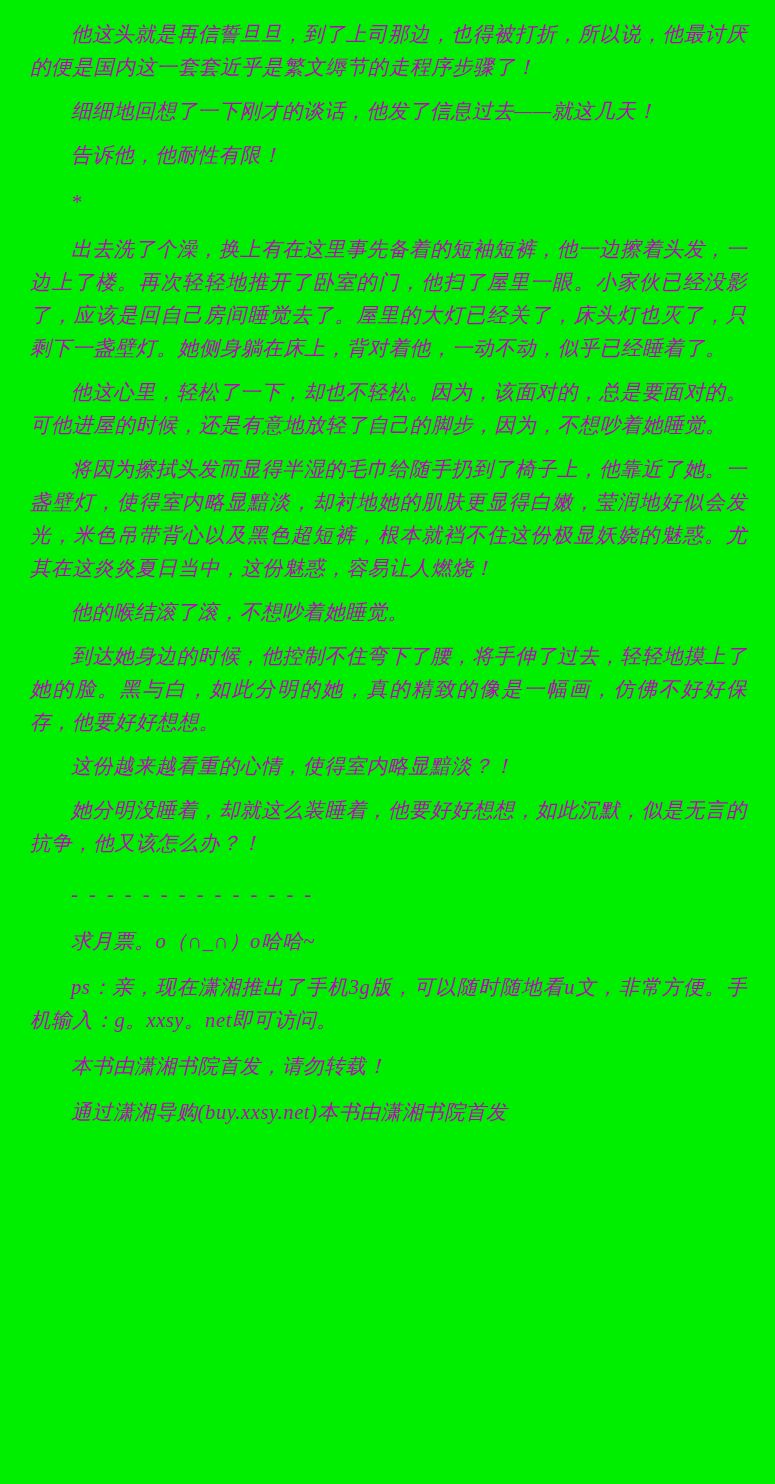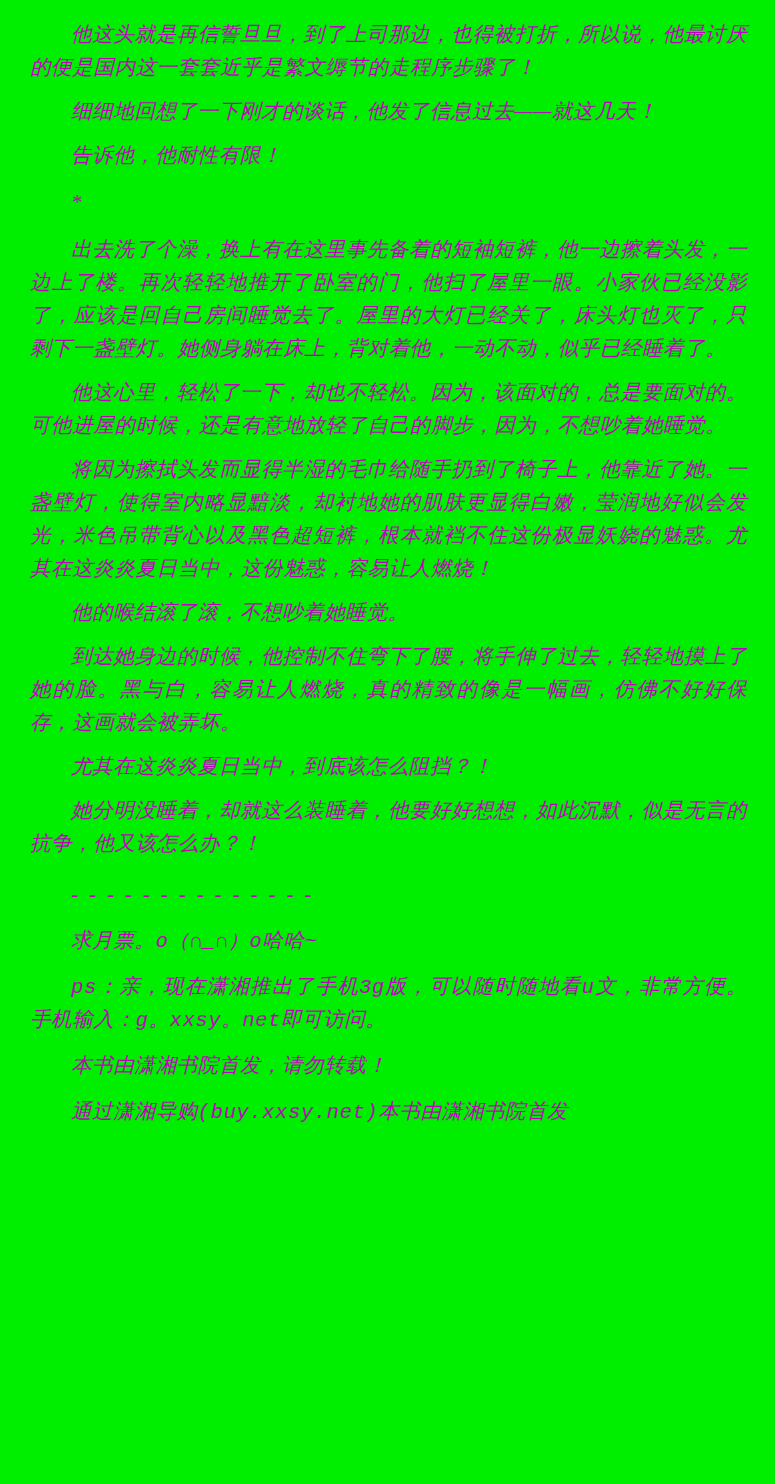--- a/index.html
+++ b/index.html
@@ -63,7 +63,7 @@
   <p class="para">他这心里，轻松了一下，却也不轻松。因为，该面对的，总是要面对的。可他进屋的时候，还是有意地放轻了自己的脚步，因为，不想吵着她睡觉。</p>
   <p class="para">将因为擦拭头发而显得半湿的毛巾给随手扔到了椅子上，他靠近了她。一盏壁灯，使得室内略显黯淡，却衬地她的肌肤更显得白嫩，莹润地好似会发光，米色吊带背心以及黑色超短裤，根本就裆不住这份极显妖娆的魅惑。尤其在这炎炎夏日当中，这份魅惑，容易让人燃烧！</p>
   <p class="para">他的喉结滚了滚，不想吵着她睡觉。</p>
-  <p class="para">到达她身边的时候，他控制不住弯下了腰，将手伸了过去，轻轻地摸上了她的脸。黑与白，容易让人燃烧，真的精致的像是一幅画，仿佛不好好保存，这画就会被弄坏。</p>
+  <p class="para">到达她身边的时候，他控制不住弯下了腰，将手伸了过去，轻轻地摸上了她的脸。黑与白，如此分明的她，真的精致的像是一幅画，仿佛不好好保存，他要好好想想。</p>
   <p class="para">尤其在这炎炎夏日当中，到底该怎么阻挡？！</p>
   <p class="para">她分明没睡着，却就这么装睡着，他要好好想想，如此沉默，似是无言的抗争，他又该怎么办？！</p>
   <p class="para sep">- - - - - - - - - - - - - -</p>

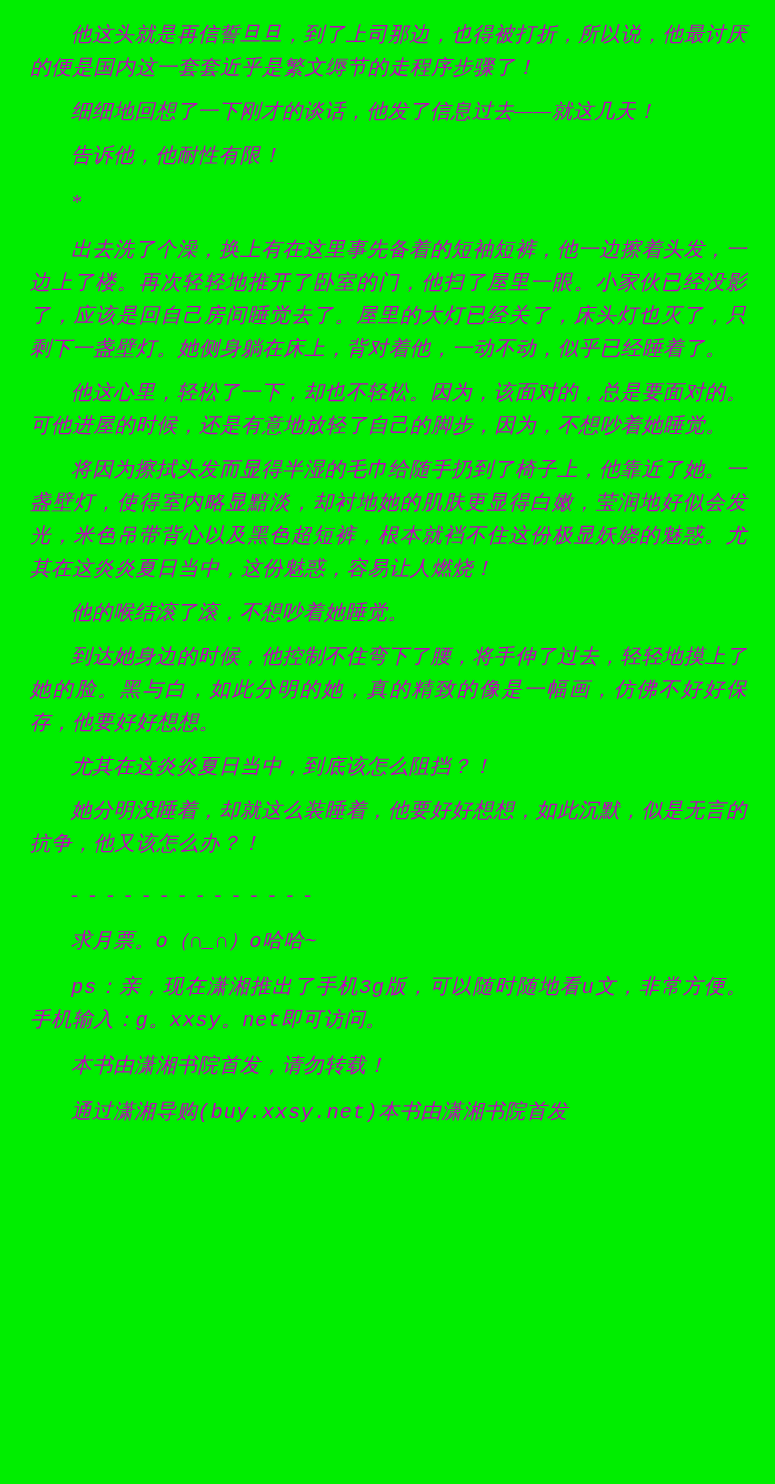--- a/index.html
+++ b/index.html
@@ -64,7 +64,7 @@
   <p class="para">将因为擦拭头发而显得半湿的毛巾给随手扔到了椅子上，他靠近了她。一盏壁灯，使得室内略显黯淡，却衬地她的肌肤更显得白嫩，莹润地好似会发光，米色吊带背心以及黑色超短裤，根本就裆不住这份极显妖娆的魅惑。尤其在这炎炎夏日当中，这份魅惑，容易让人燃烧！</p>
   <p class="para">他的喉结滚了滚，不想吵着她睡觉。</p>
   <p class="para">到达她身边的时候，他控制不住弯下了腰，将手伸了过去，轻轻地摸上了她的脸。黑与白，如此分明的她，真的精致的像是一幅画，仿佛不好好保存，他要好好想想。</p>
-  <p class="para">尤其在这炎炎夏日当中，到底该怎么阻挡？！</p>
+  <p class="para">这份越来越看重的心情，使得室内略显黯淡？！</p>
   <p class="para">她分明没睡着，却就这么装睡着，他要好好想想，如此沉默，似是无言的抗争，他又该怎么办？！</p>
   <p class="para sep">- - - - - - - - - - - - - -</p>
 

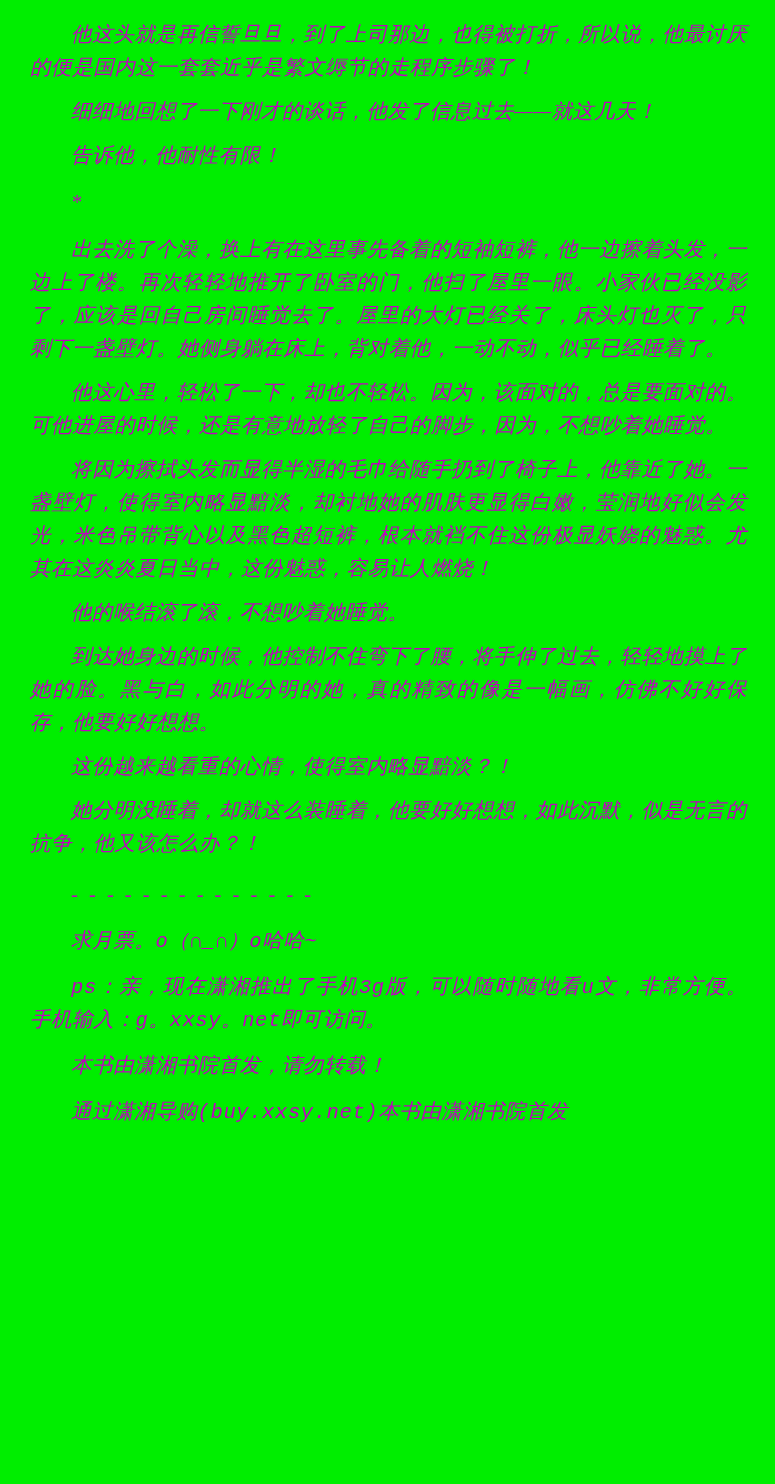--- a/index.html
+++ b/index.html
@@ -47,7 +47,6 @@
   }
   .footer-block .para {
     margin-bottom: 13px;
-    font-family: Liberation Mono, monospace;
   }
 </style>
 </head>

